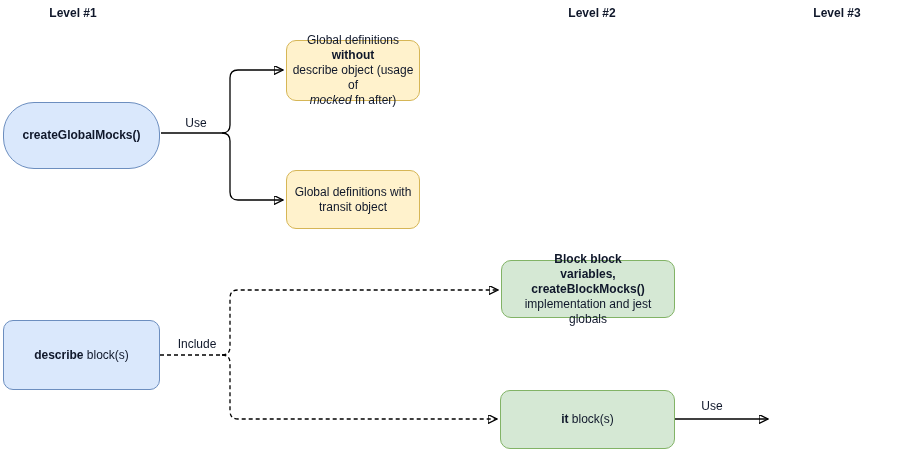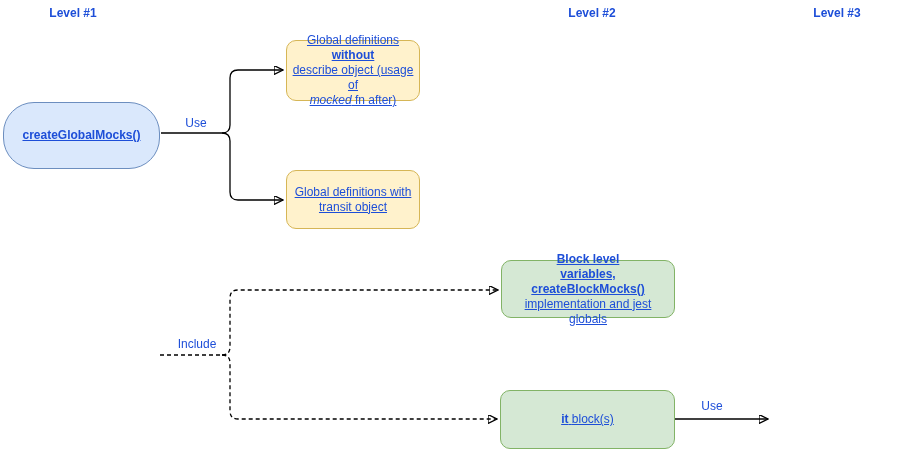--- a/index.html
+++ b/index.html
@@ -10,7 +10,7 @@
     background: #ffffff;
     font-family: "Liberation Sans", sans-serif;
     font-size: 12px;
-    color: #1d4ed8;
+    color: #0f172a;
     overflow: hidden;
   }
   .hdr {

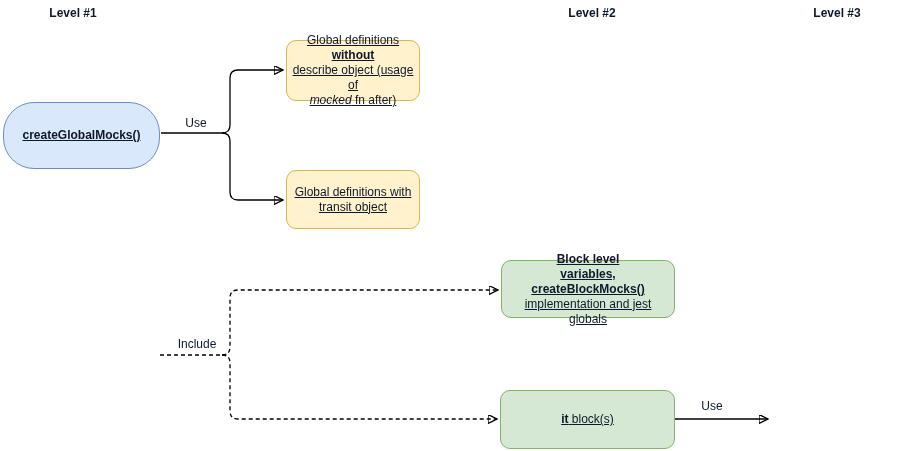--- a/index.html
+++ b/index.html
@@ -31,7 +31,6 @@
     text-align: center;
     line-height: 15px;
     padding: 18px 5px;
-    text-decoration: underline;
   }
   .node.blue   { background: #dae8fc; border-color: #6c8ebf; }
   .node.yellow { background: #fff2cc; border-color: #d6b656; }

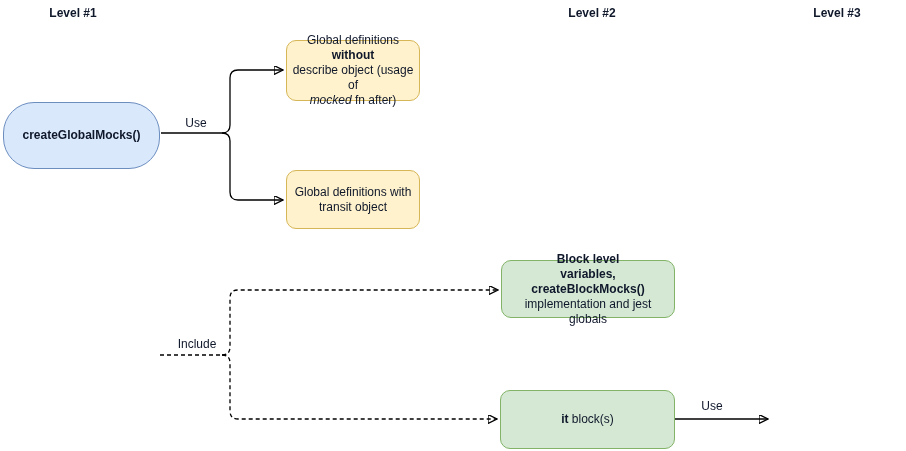--- a/index.html
+++ b/index.html
@@ -106,7 +106,7 @@
 
   <div class="node green" style="left:501px; top:260px; width:174px; height:58px;">
     <div>
-      <b>Block level</b><br>
+      <b>Block block</b><br>
       <b>variables, createBlockMocks()</b><br>
       <span>implementation and jest globals</span>
     </div>

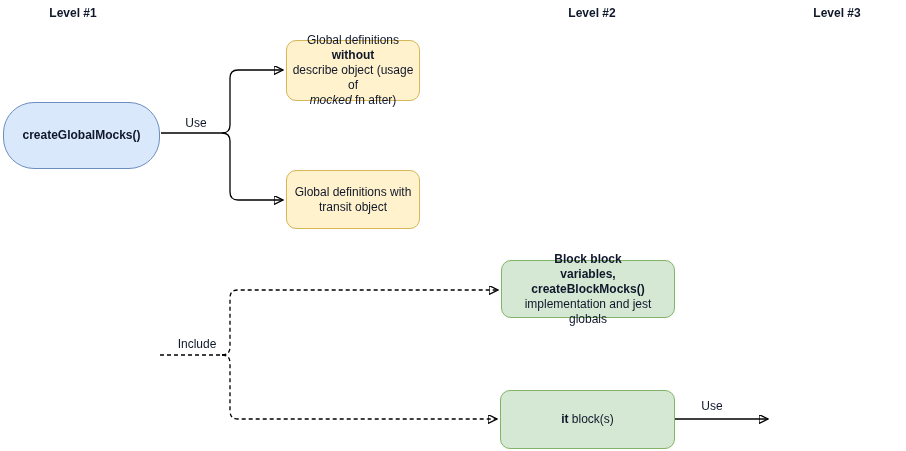--- a/index.html
+++ b/index.html
@@ -112,6 +112,12 @@
     </div>
   </div>
 
+  <div class="node blue" style="left:3px; top:320px; width:157px; height:70px;">
+    <div>
+      <b>describe</b>
+      <span>block(s)</span>
+    </div>
+  </div>
 
   <div class="node green" style="left:500px; top:390px; width:175px; height:59px;align-items:center;">
     <div>

